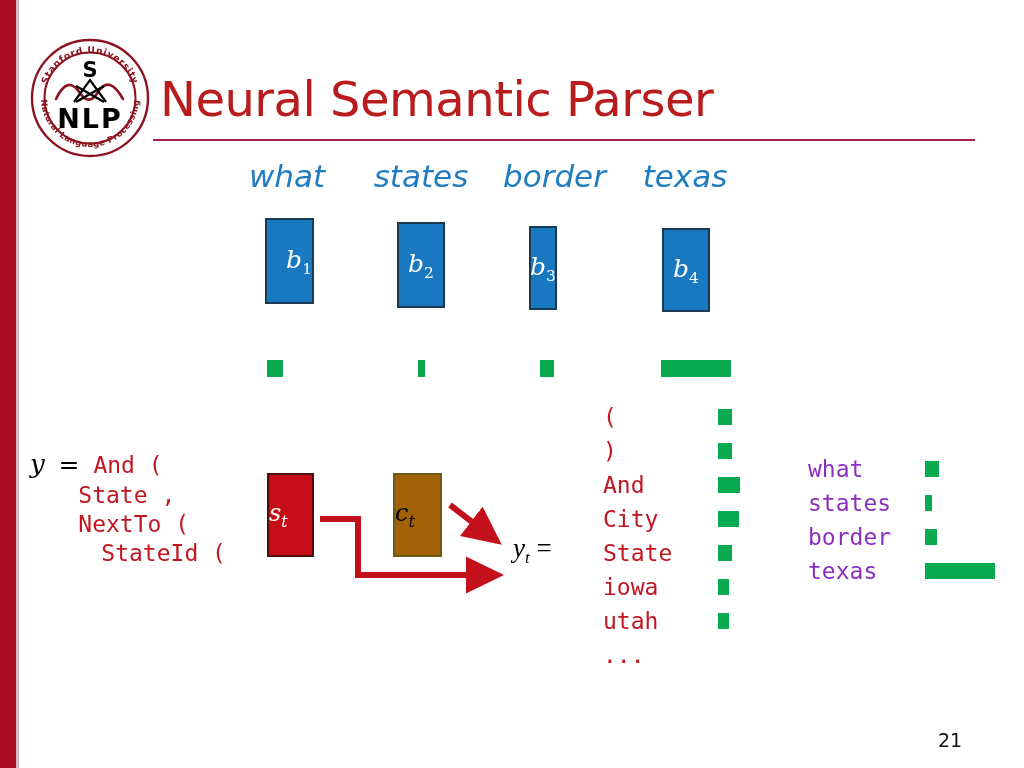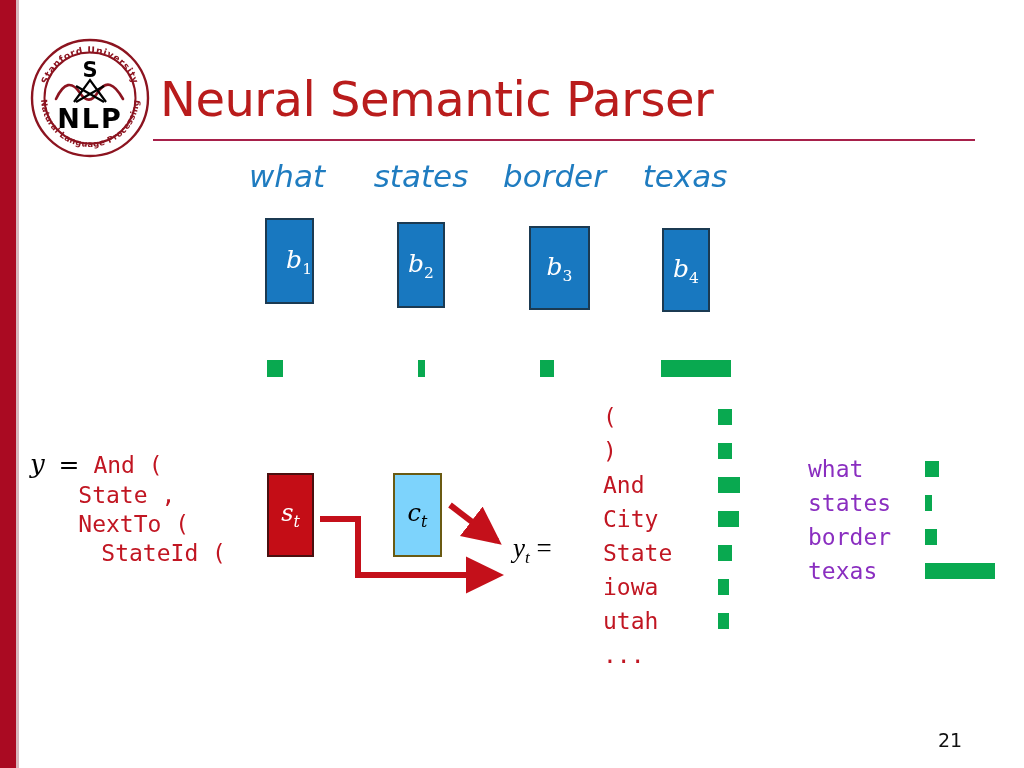--- a/index.html
+++ b/index.html
@@ -256,7 +256,7 @@
   <div class="b-box" style="left:397px; top:222px; width:48px; height:86px;">
     <span class="b-label"><i>b</i><sub>2</sub></span>
   </div>
-  <div class="b-box" style="left:529px; top:226px; width:61px; height:84px;">
+  <div class="b-box" style="left:529px; top:226px; width:28px; height:84px;">
     <span class="b-label"><i>b</i><sub>3</sub></span>
   </div>
   <div class="b-box" style="left:662px; top:228px; width:48px; height:84px;">

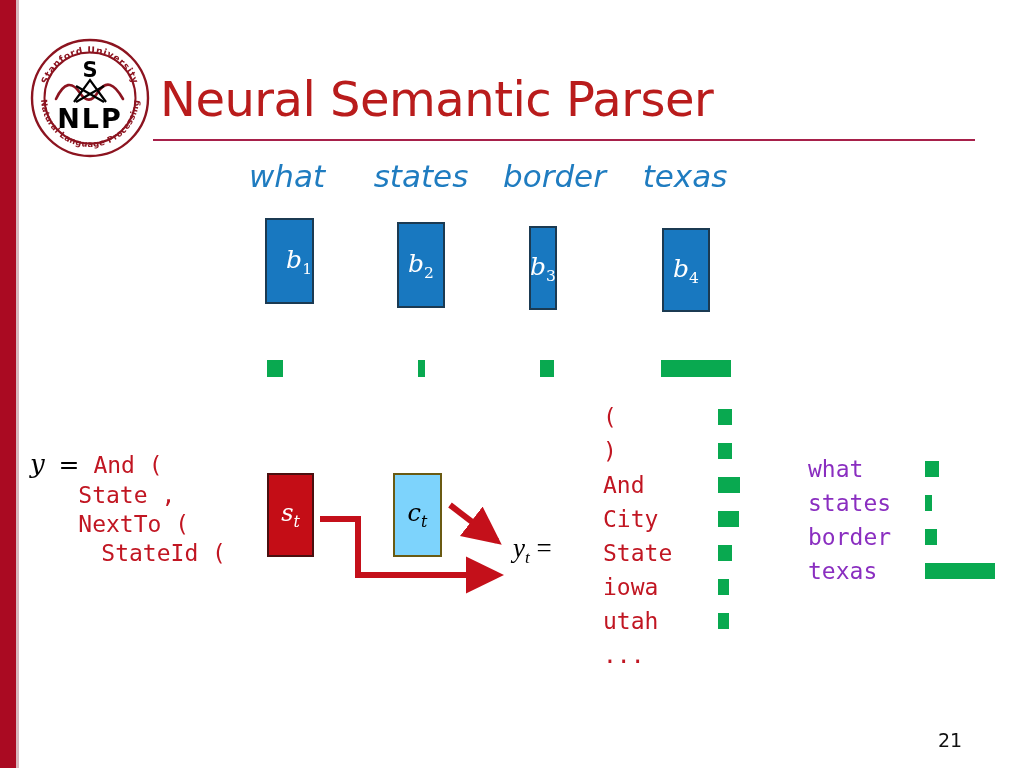--- a/index.html
+++ b/index.html
@@ -134,7 +134,6 @@
     border: 2px solid #6a5a12;
     display: flex;
     align-items: center;
-    justify-content: center;
   }
   .state-box .s-label {
     font-family: "DejaVu Serif", serif;

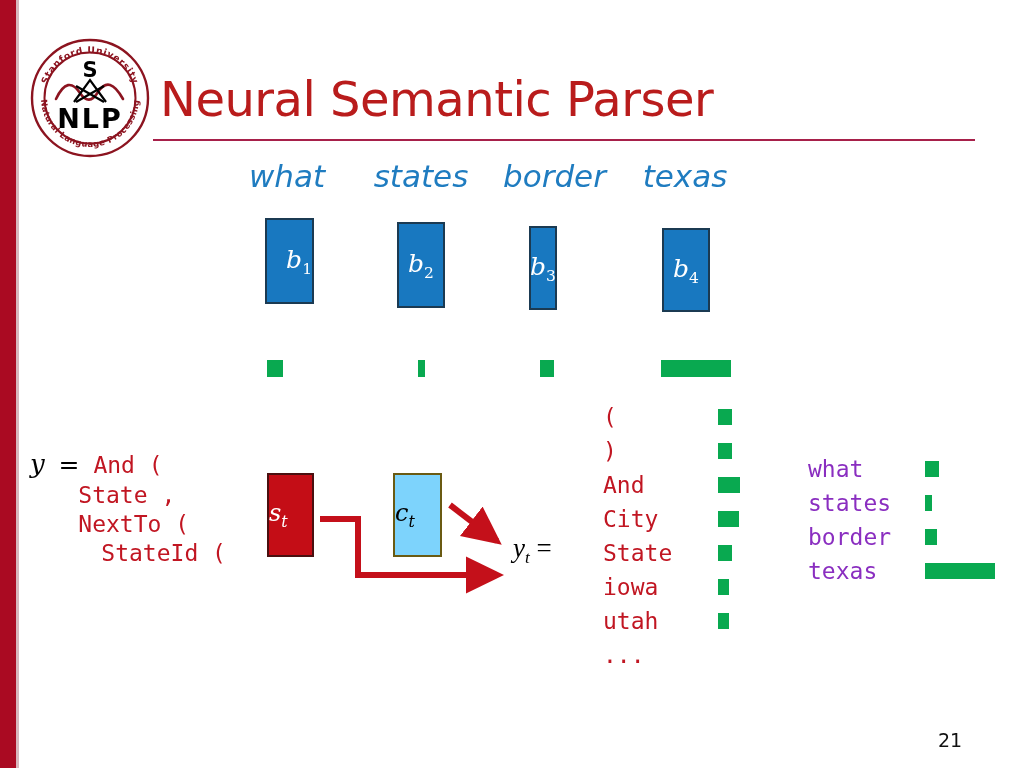--- a/index.html
+++ b/index.html
@@ -287,7 +287,7 @@
   <div class="state-box" style="left:267px; top:473px; width:47px; height:84px; background:#c40d16; border-color:#4a1010;">
     <span class="s-label" style="color:#ffffff;"><i>s</i><sub>t</sub></span>
   </div>
-  <div class="state-box" style="left:393px; top:473px; width:49px; height:84px; background:#7dd3fc; border-color:#6a5a12;">
+  <div class="state-box" style="left:393px; top:473px; width:49px; height:84px; background:#a16207; border-color:#6a5a12;">
     <span class="s-label" style="color:#000000;"><i>c</i><sub>t</sub></span>
   </div>
 

